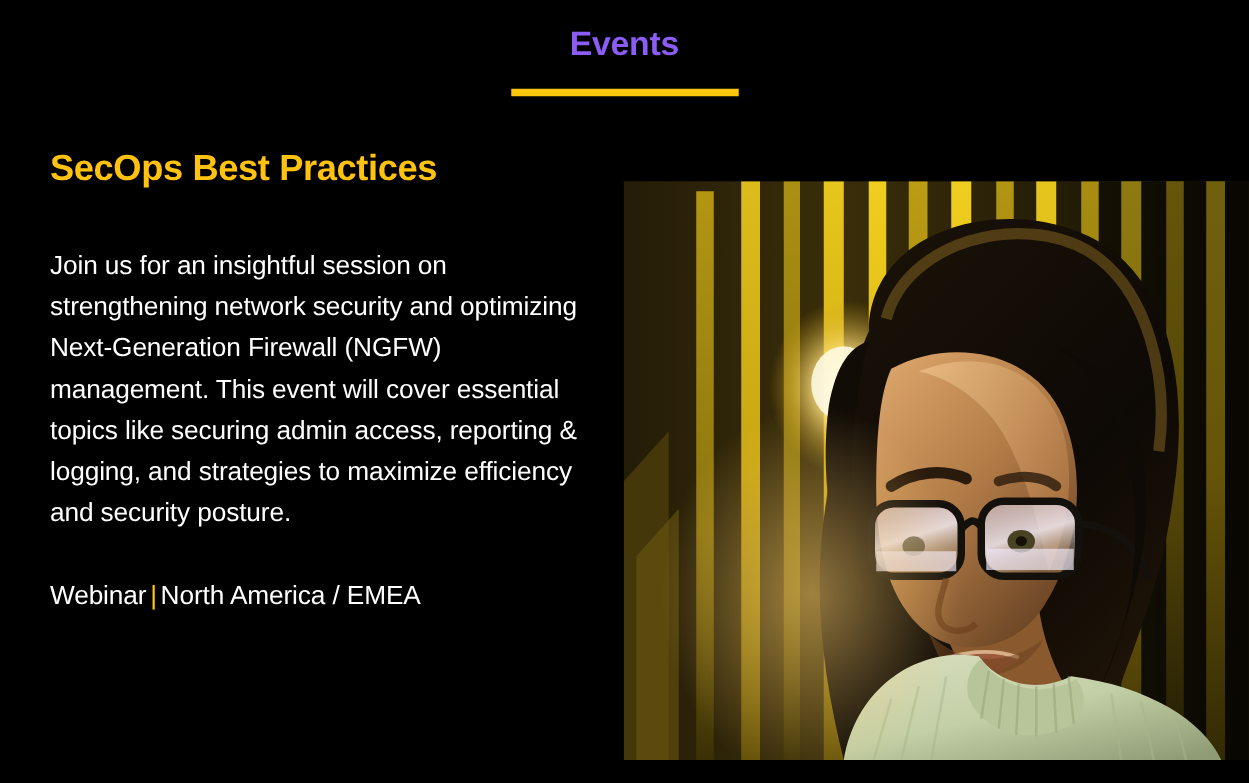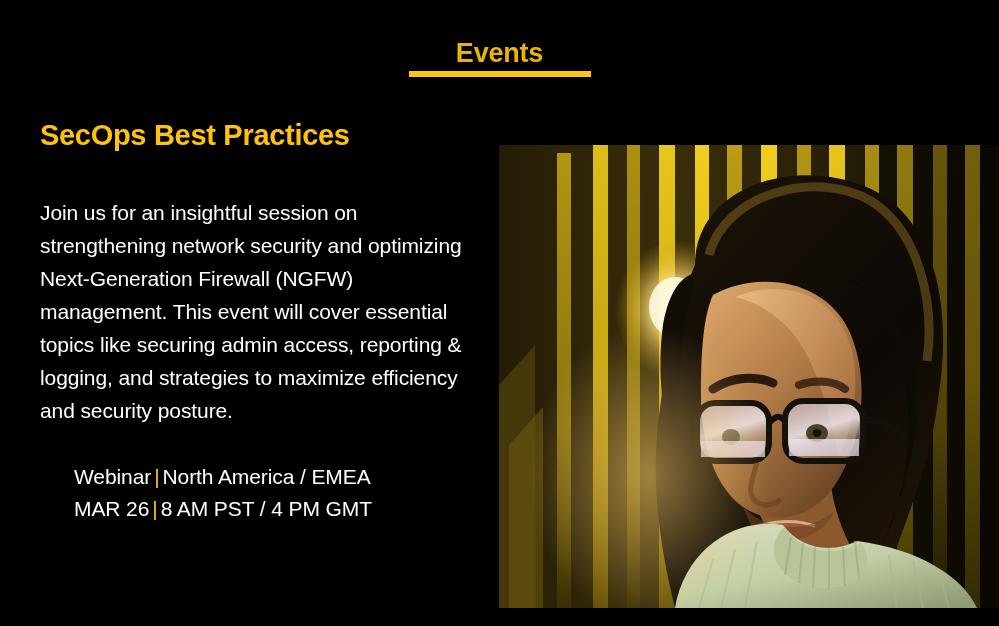--- a/index.html
+++ b/index.html
@@ -14,9 +14,9 @@
 
   
   .section-title {
-    position:absolute; left:0; top:38px; width:999px;
+    position:absolute; left:0; top:20px; width:999px;
     text-align:center;
-    color:#eab308;
+    color:#8b5cf6;
     font-size:27px; font-weight:700; letter-spacing:-0.2px;
   }
   .title-underline {

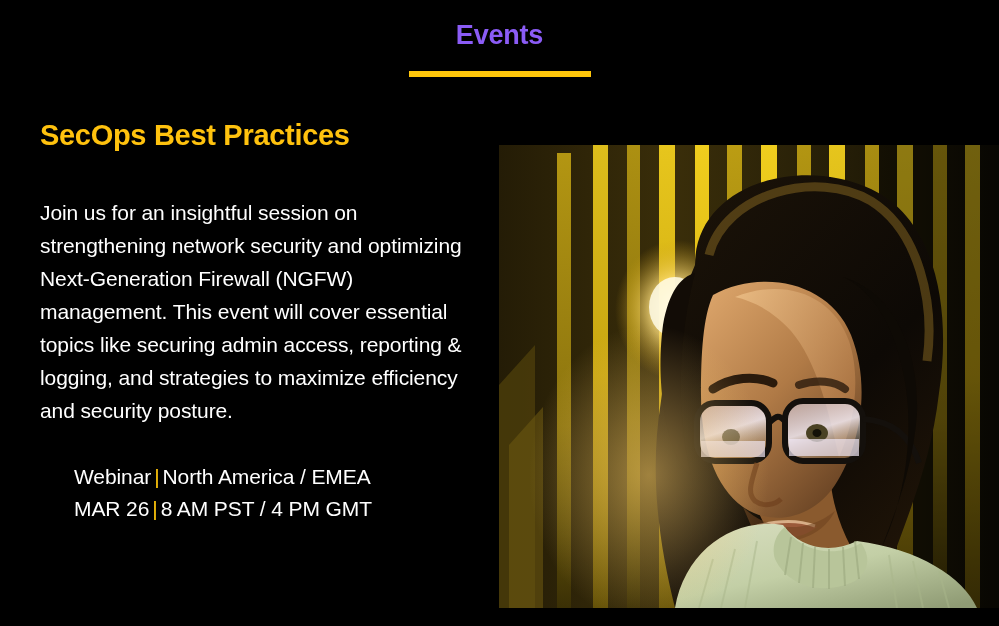--- a/index.html
+++ b/index.html
@@ -48,7 +48,6 @@
     font-size:21px; font-weight:400; line-height:32px;
     letter-spacing:-0.1px;
     white-space:nowrap;
-    margin-left:34px;
   }
   .sep { color:#FFC60B; padding:0 3px; font-weight:400; }
 

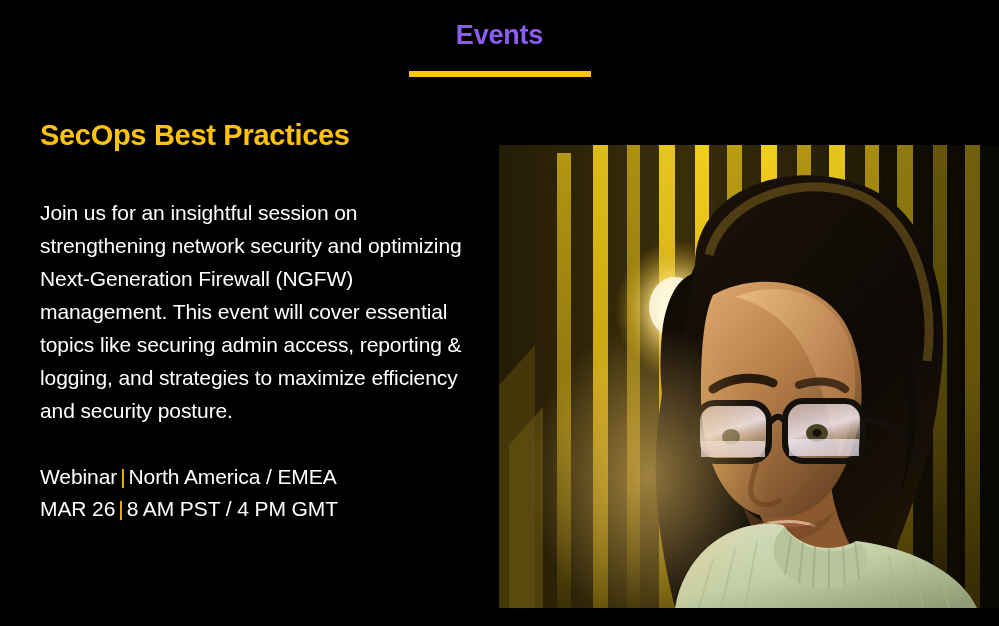--- a/index.html
+++ b/index.html
@@ -92,9 +92,6 @@
     <div class="event-meta">
       <div>
         <span>Webinar</span><span class="sep">|</span><span>North America / EMEA</span>
-      </div>
-      <div>
-        <span>MAR 26</span><span class="sep">|</span><span>8 AM PST / 4 PM GMT</span>
       </div>
     </div>
 

